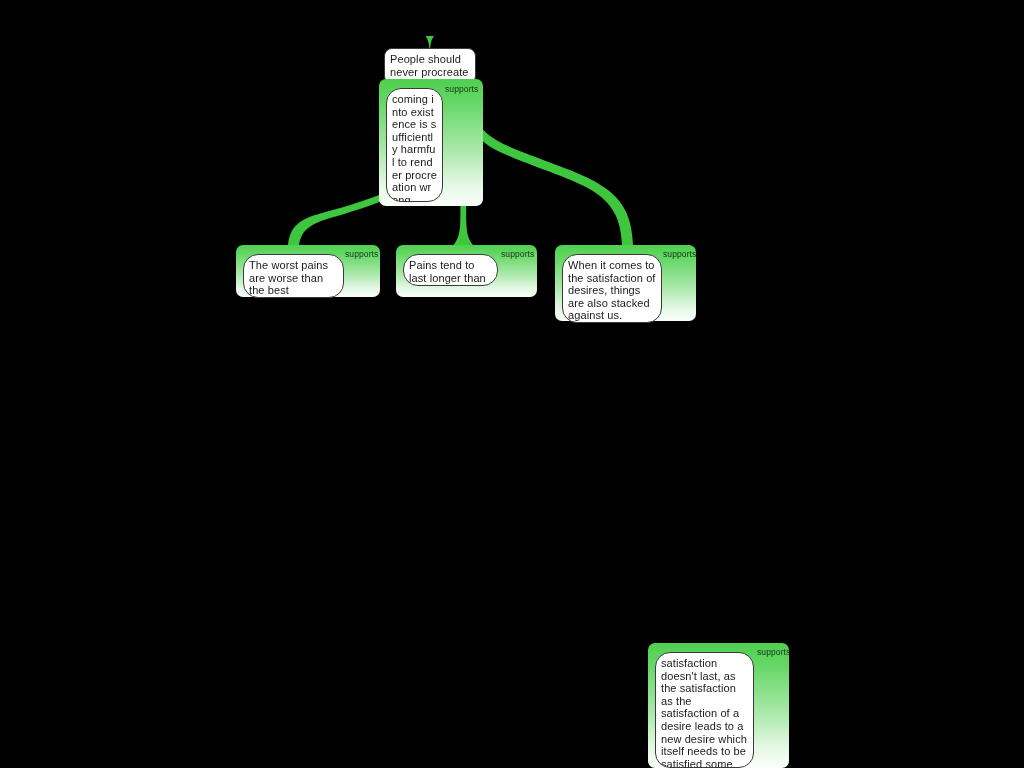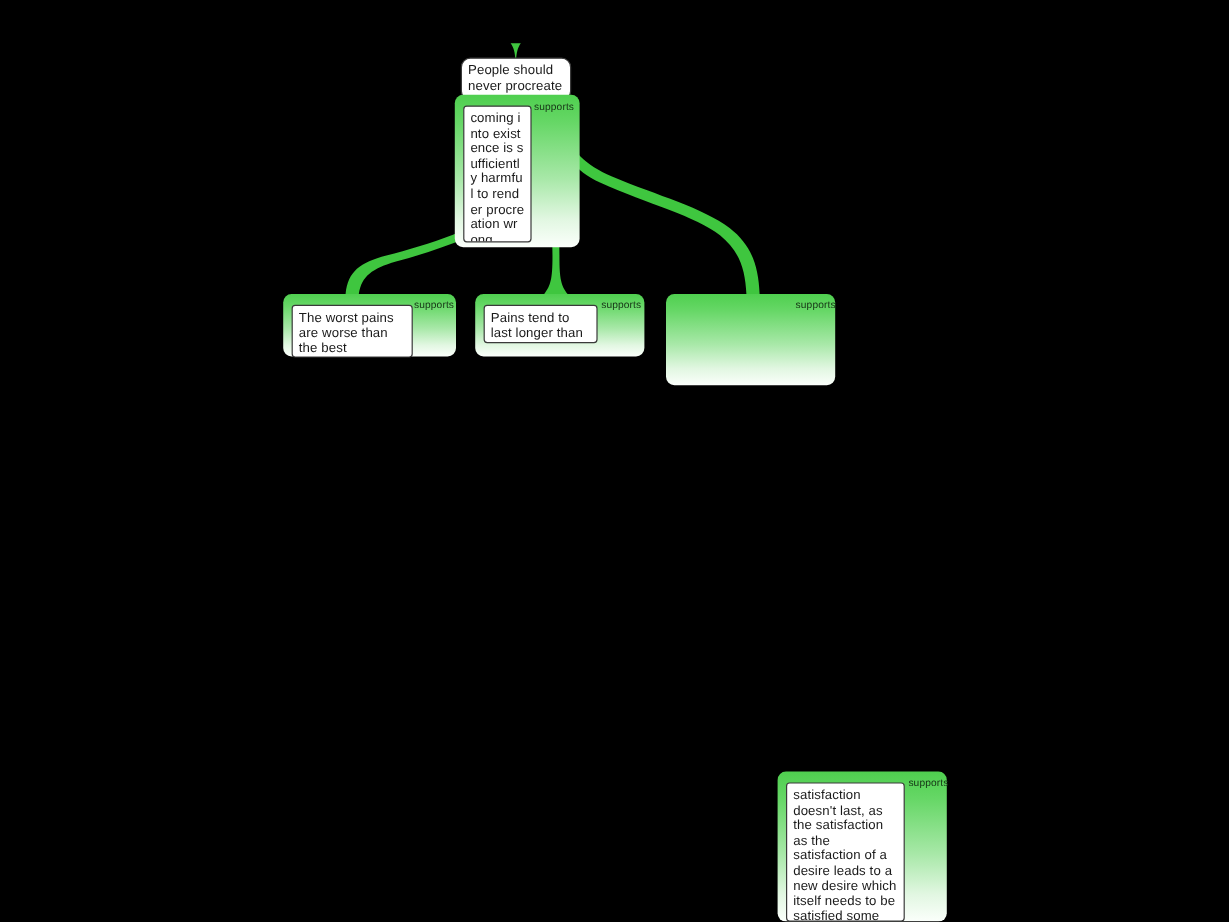--- a/index.html
+++ b/index.html
@@ -53,7 +53,7 @@
     position: absolute;
     background: #ffffff;
     border: 1px solid #3a3a3a;
-    border-radius: 3px;
+    border-radius: 15px;
     box-sizing: border-box;
     overflow: hidden;
     padding: 4px 5px 3px 5px;

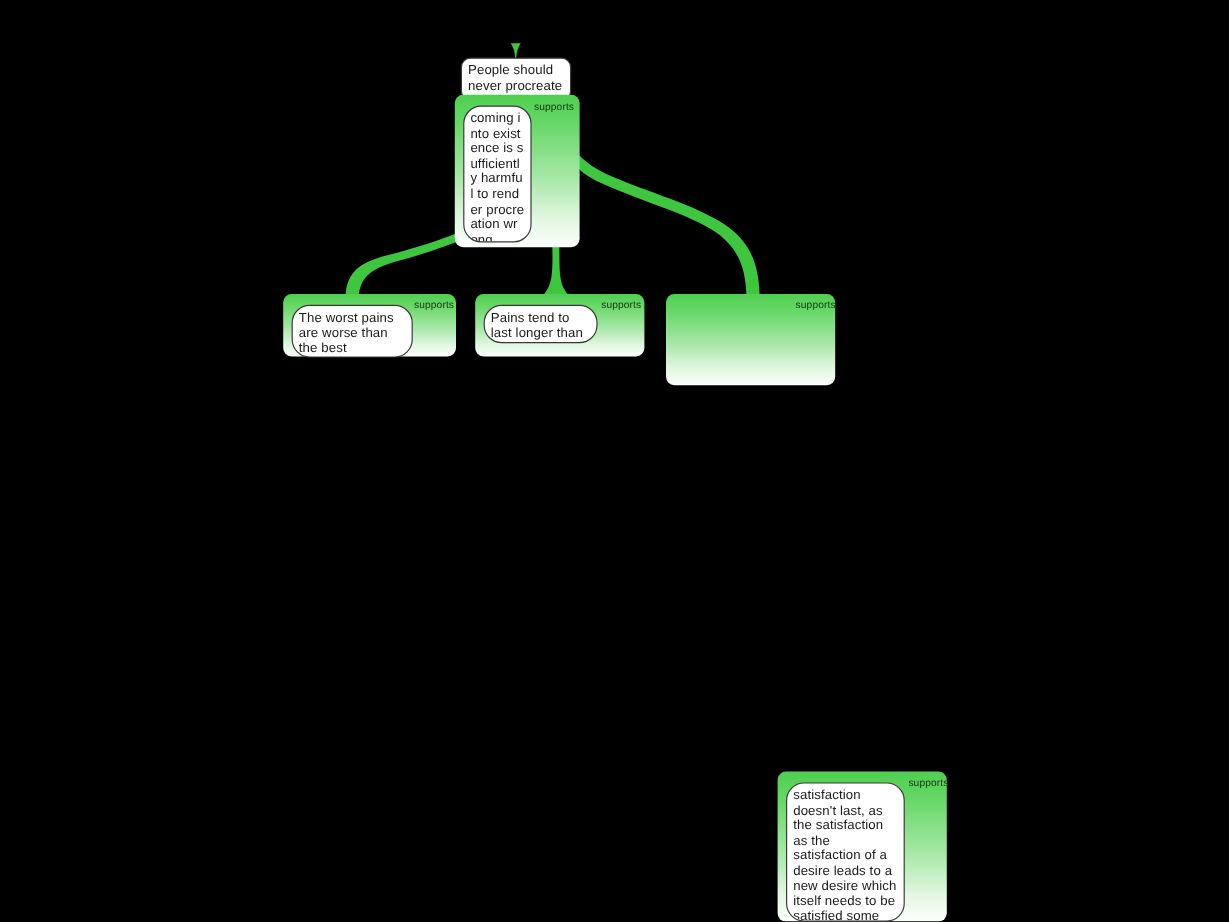--- a/index.html
+++ b/index.html
@@ -151,6 +151,7 @@
       <div class="node" style="left: 555px; top: 245px; width: 141px; height: 76px;">
         <div class="card"></div>
         <div class="rel-label" style="left: 108px; top: 4px;">supports</div>
+        <div class="claimbox" style="left: 7px; top: 9px; width: 100px; height: 69px;">When it comes to the satisfaction of desires, things are also stacked against us.</div>
       </div>
       <div class="node" style="left: 648px; top: 643px; width: 141px; height: 125px;">
         <div class="card"></div>

